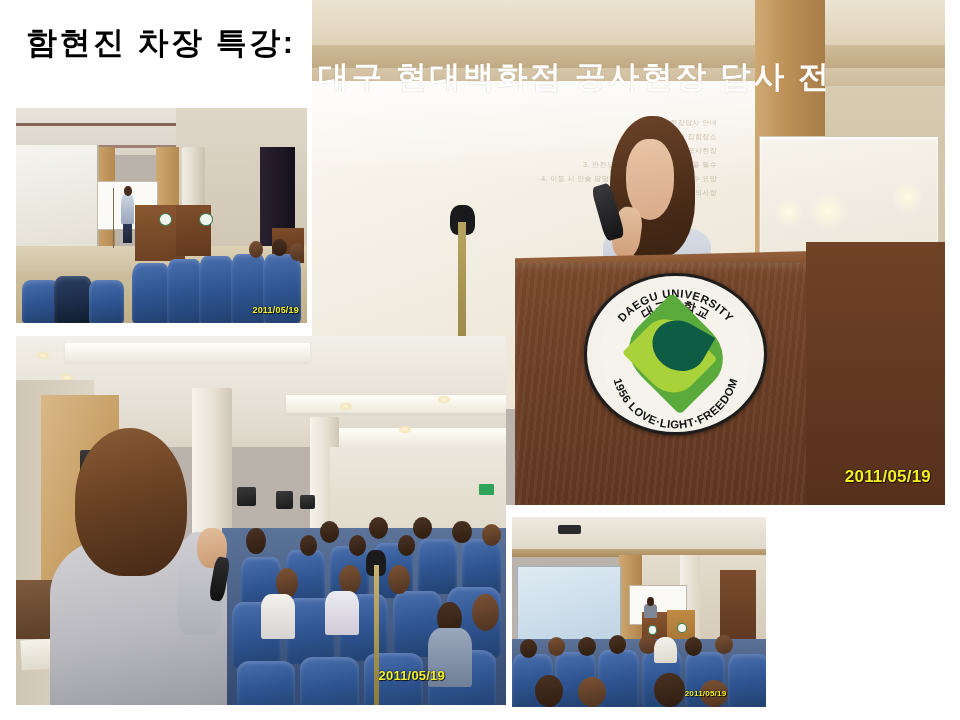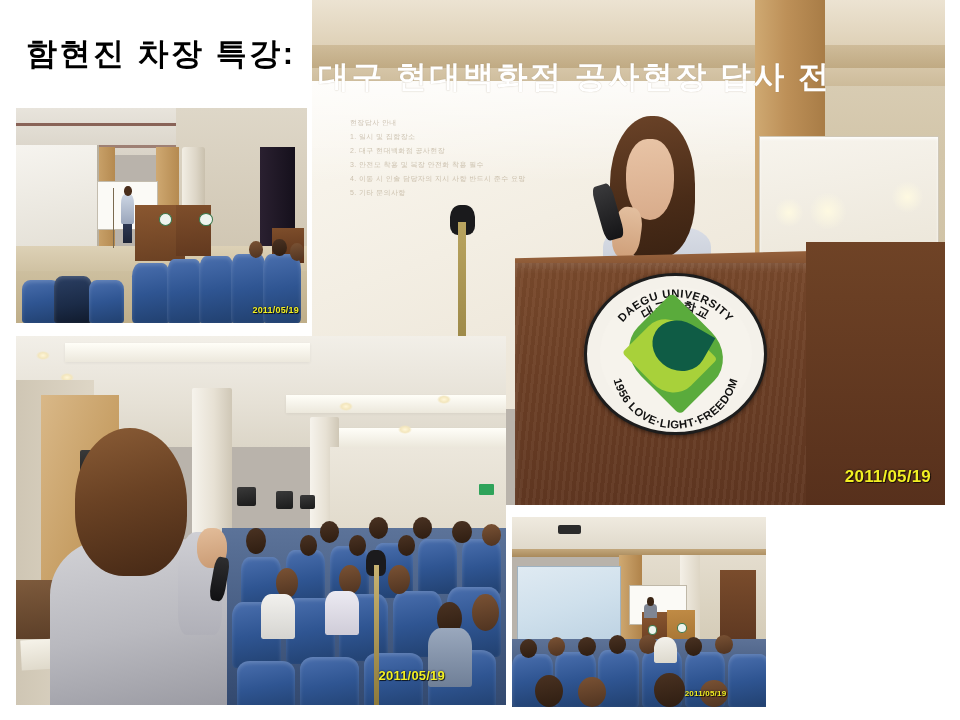--- a/index.html
+++ b/index.html
@@ -43,7 +43,7 @@
     font-weight: bold;
     color: #000000;
     letter-spacing: 2.5px;
-    margin-top: 19px;
+    margin-top: 8px;
   }
   .title-overlay {
     position: absolute;

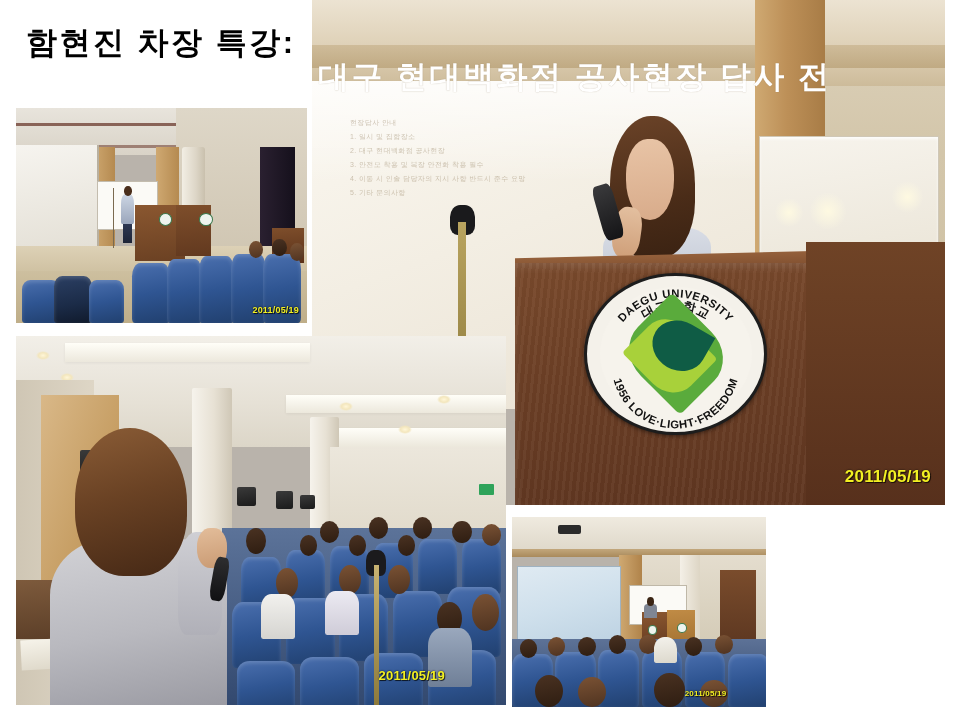--- a/index.html
+++ b/index.html
@@ -65,6 +65,7 @@
     position: absolute;
     overflow: hidden;
     background: #b9b3ab;
+    text-align: right;
   }
   .photo .scene { position: absolute; inset: 0; }
   .stamp {

